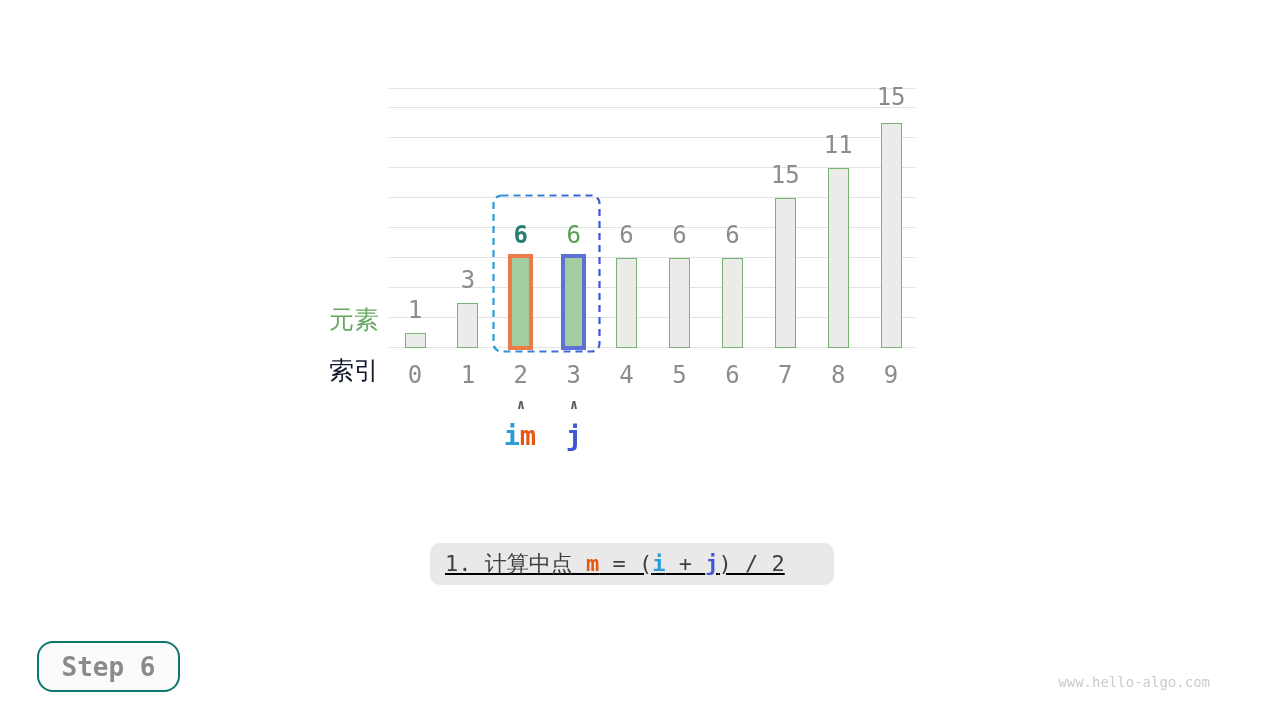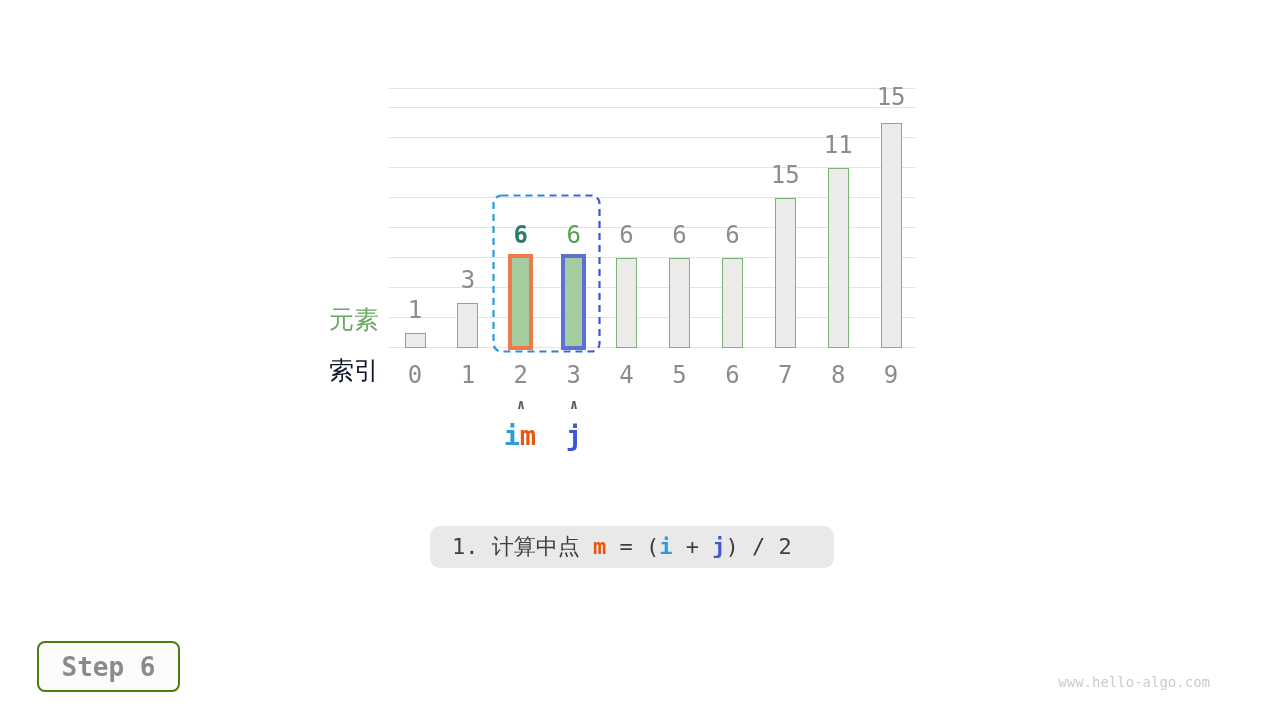--- a/index.html
+++ b/index.html
@@ -26,8 +26,8 @@
     font-family:"DejaVu Sans Mono","Liberation Mono",monospace;}
   
   .heading{position:absolute;left:438px;top:495px;font-size:24px;font-weight:bold;color:#868686;}
-  .formula-box{position:absolute;left:430px;top:526px;width:404px;height:42px;border-radius:10px;
-    background:#e9e9e9;display:flex;align-items:center;padding-left:22px;box-sizing:border-box;}
+  .formula-box{position:absolute;left:430px;top:543px;width:404px;height:42px;border-radius:10px;
+    background:#e9e9e9;display:flex;align-items:center;padding-left:15px;box-sizing:border-box;text-decoration:underline;}
   .formula{font-size:22px;color:#3f3f3f;font-family:"DejaVu Sans Mono","Liberation Mono",monospace;white-space:pre;}
   .formula b{font-weight:bold;}
   

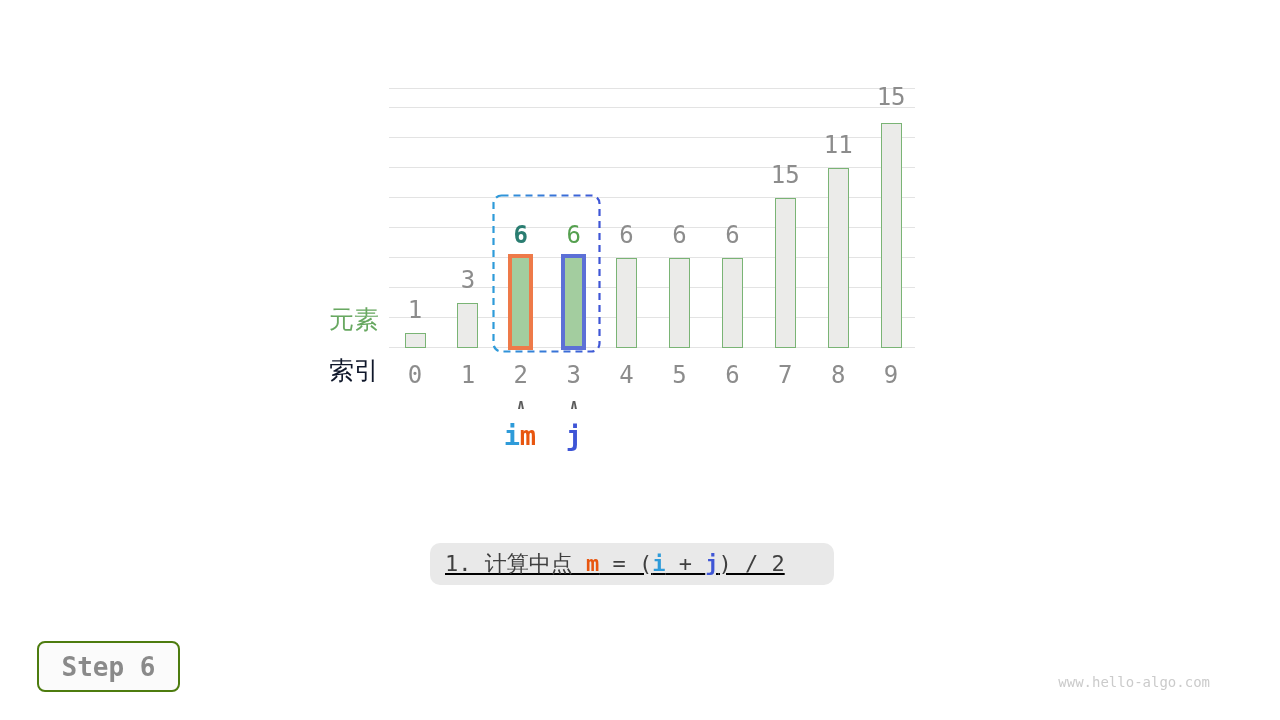--- a/index.html
+++ b/index.html
@@ -31,8 +31,8 @@
   .formula{font-size:22px;color:#3f3f3f;font-family:"DejaVu Sans Mono","Liberation Mono",monospace;white-space:pre;}
   .formula b{font-weight:bold;}
   
-  .step-badge{position:absolute;left:37px;top:641px;width:143px;height:51px;border:2px solid #4d7c0f;
-    border-radius:8px;background:#fbfbfb;box-sizing:border-box;display:flex;align-items:center;justify-content:center;}
+  .step-badge{position:absolute;left:37px;top:641px;width:143px;height:51px;border:2px solid #0f766e;
+    border-radius:16px;background:#fbfbfb;box-sizing:border-box;display:flex;align-items:center;justify-content:center;}
   .step-badge span{font-size:26px;font-weight:bold;color:#8a8a8a;
     font-family:"DejaVu Sans Mono","Liberation Mono",monospace;}
   

